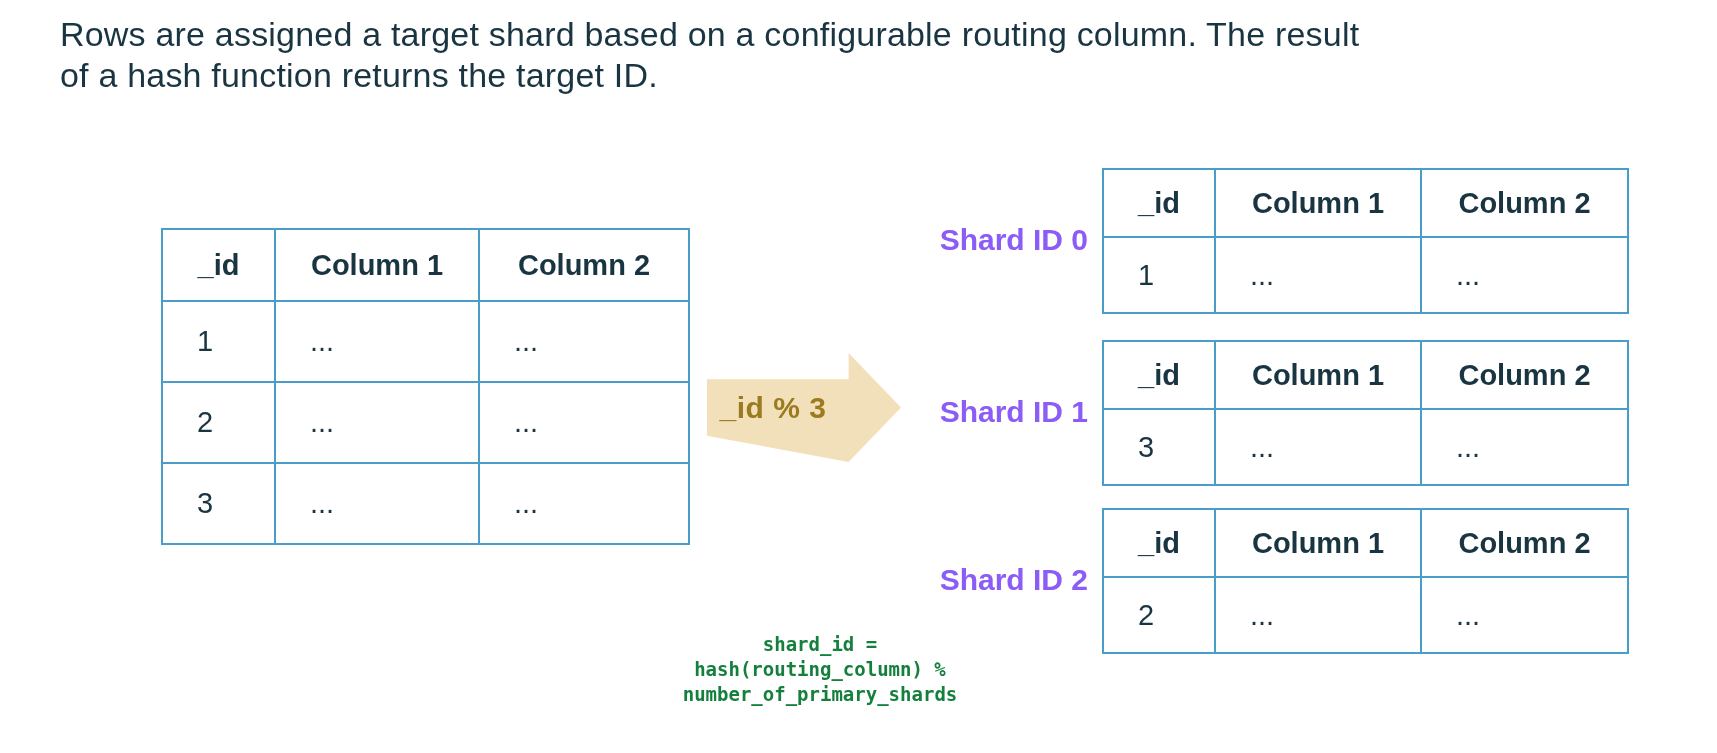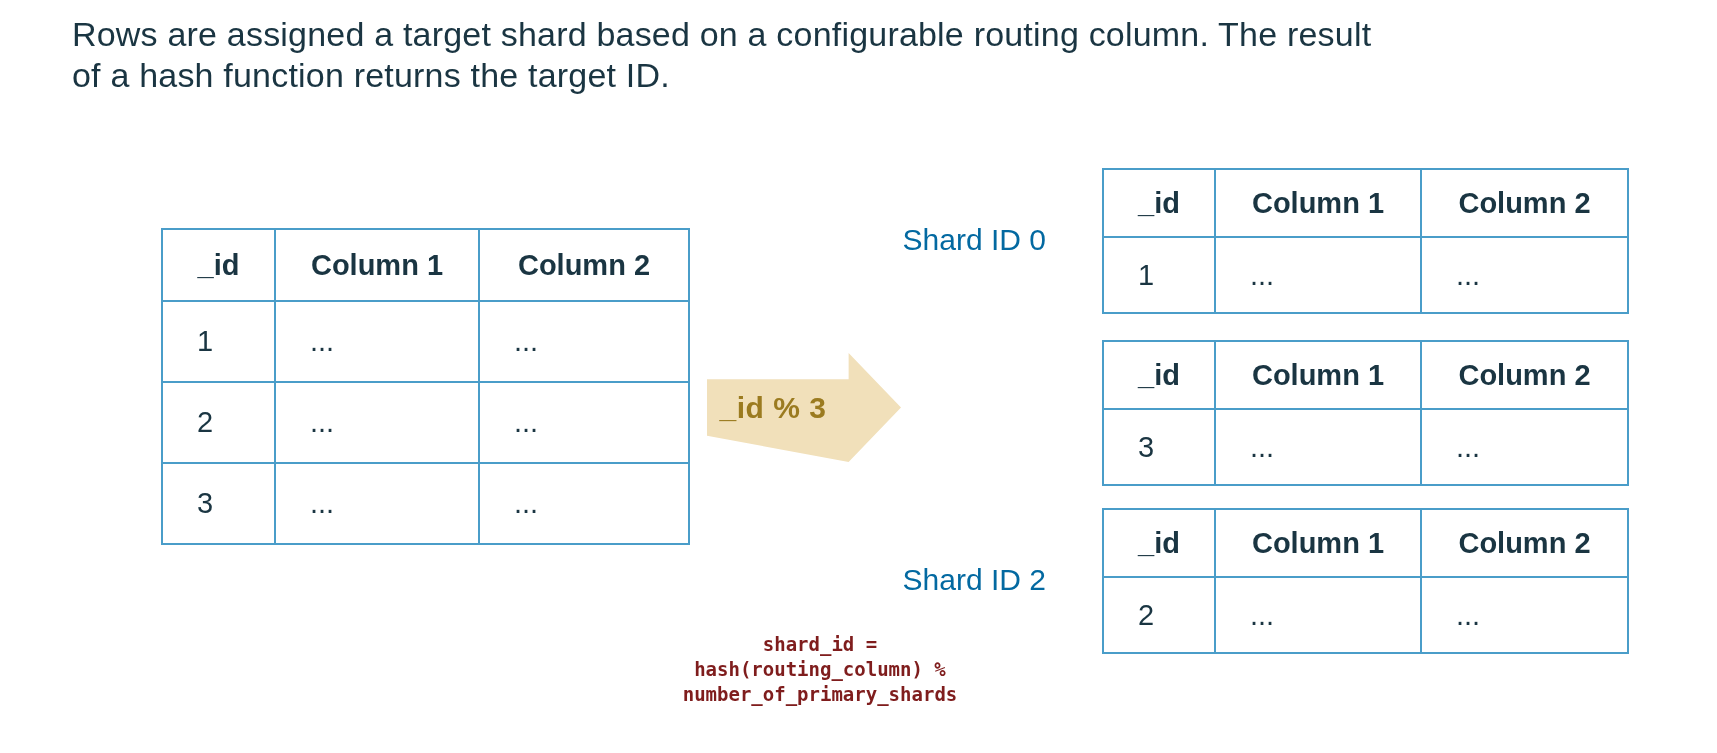--- a/index.html
+++ b/index.html
@@ -20,7 +20,7 @@
   
   .title {
     position: absolute;
-    left: 72px;
+    left: 60px;
     top: 14px;
     font-size: 34px;
     line-height: 41px;

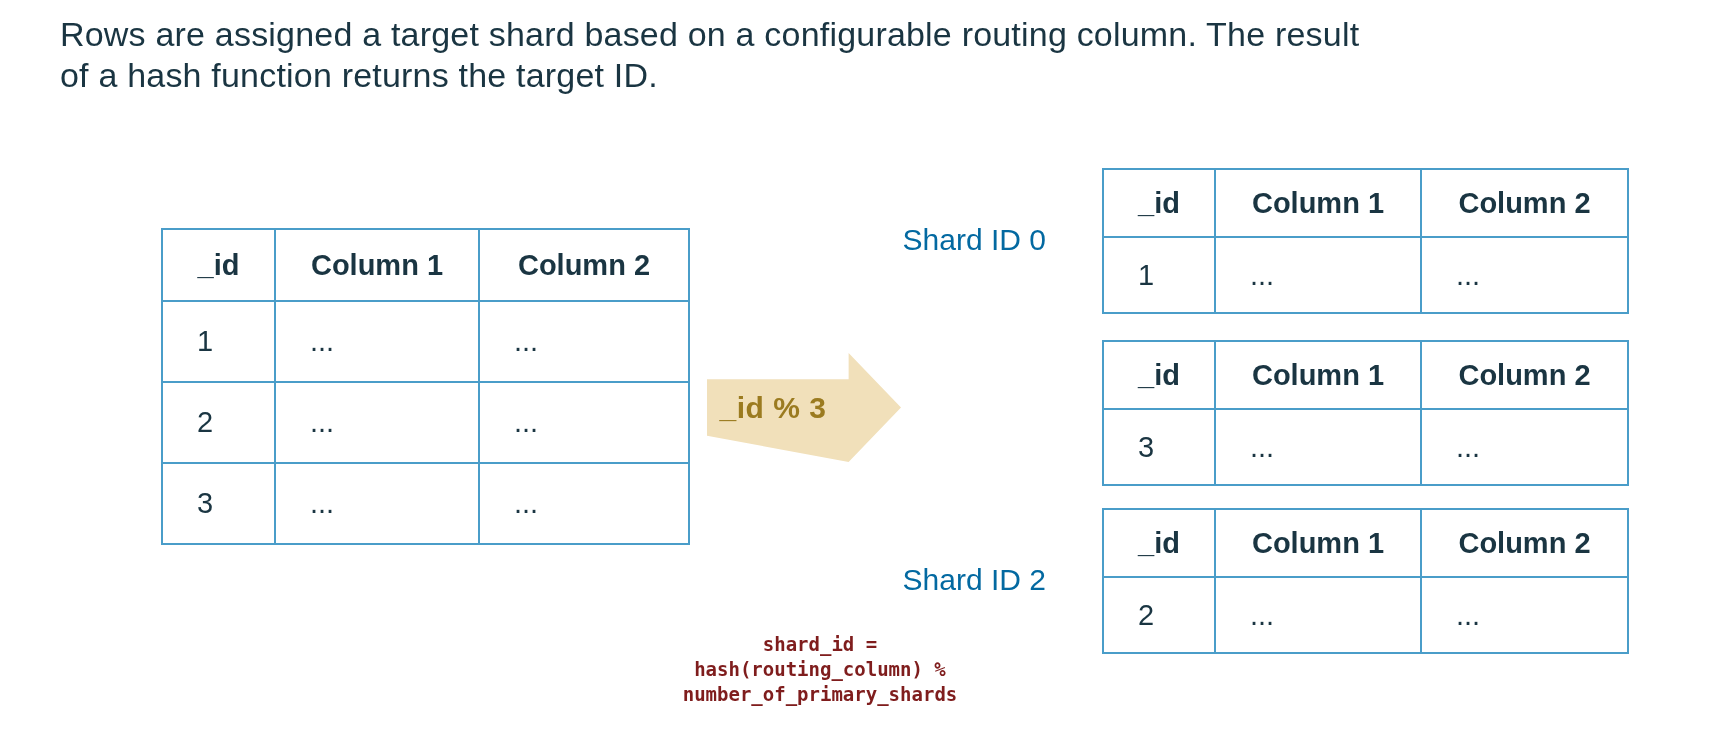--- a/index.html
+++ b/index.html
@@ -75,15 +75,15 @@
   
   .shard-label {
     position: absolute;
-    left: 811px;
+    left: 853px;
     width: 235px;
     height: 144px;
     display: flex;
     align-items: center;
     justify-content: flex-end;
     font-size: 30px;
-    font-weight: 400;
-    color: #0369a1;
+    font-weight: 700;
+    color: #8b5cf6;
     white-space: nowrap;
   }
 

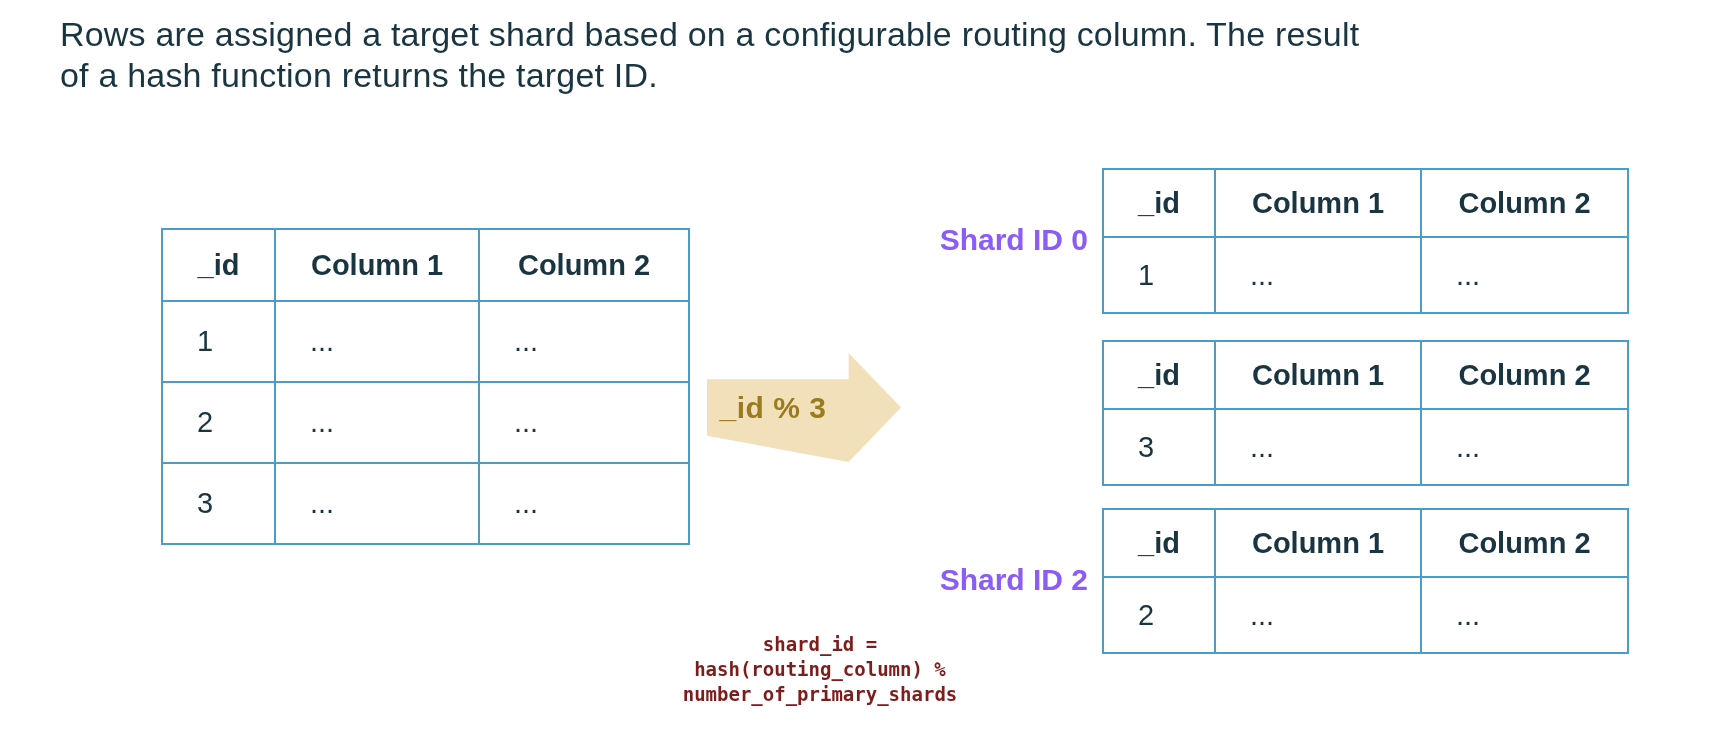--- a/index.html
+++ b/index.html
@@ -199,6 +199,7 @@
     </tbody>
   </table>
 
+  <div class="shard-label" style="top:340px">Shard ID 1</div>
   <table class="tbl shard-tbl" style="top:340px">
     <colgroup>
         <col class="c0">

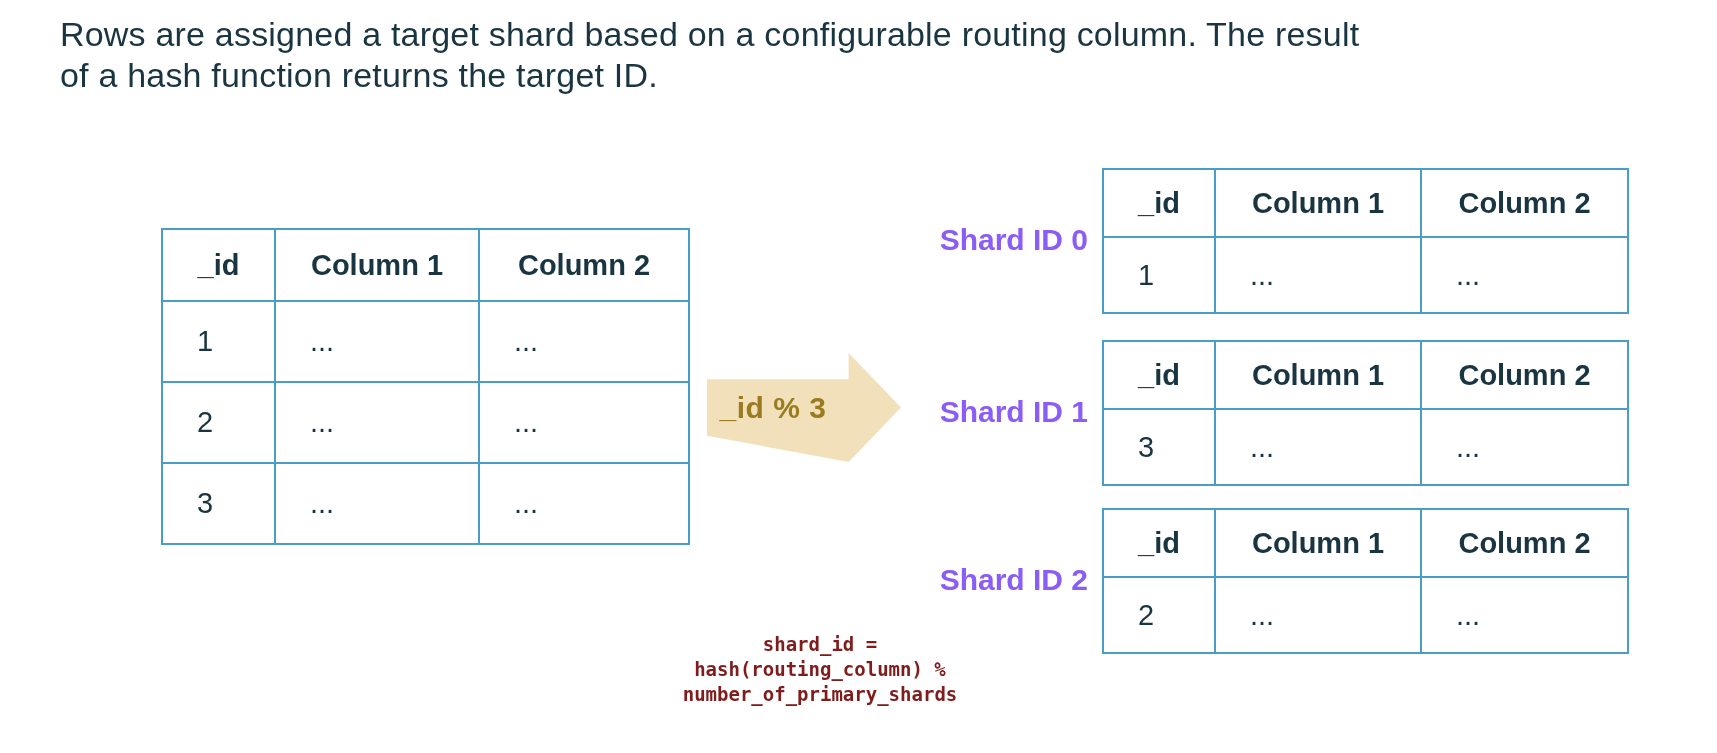--- a/index.html
+++ b/index.html
@@ -129,7 +129,7 @@
     font-size: 19px;
     line-height: 25px;
     font-weight: bold;
-    color: #7f1d1d;
+    color: #15803d;
     white-space: pre;
   }
 </style>

